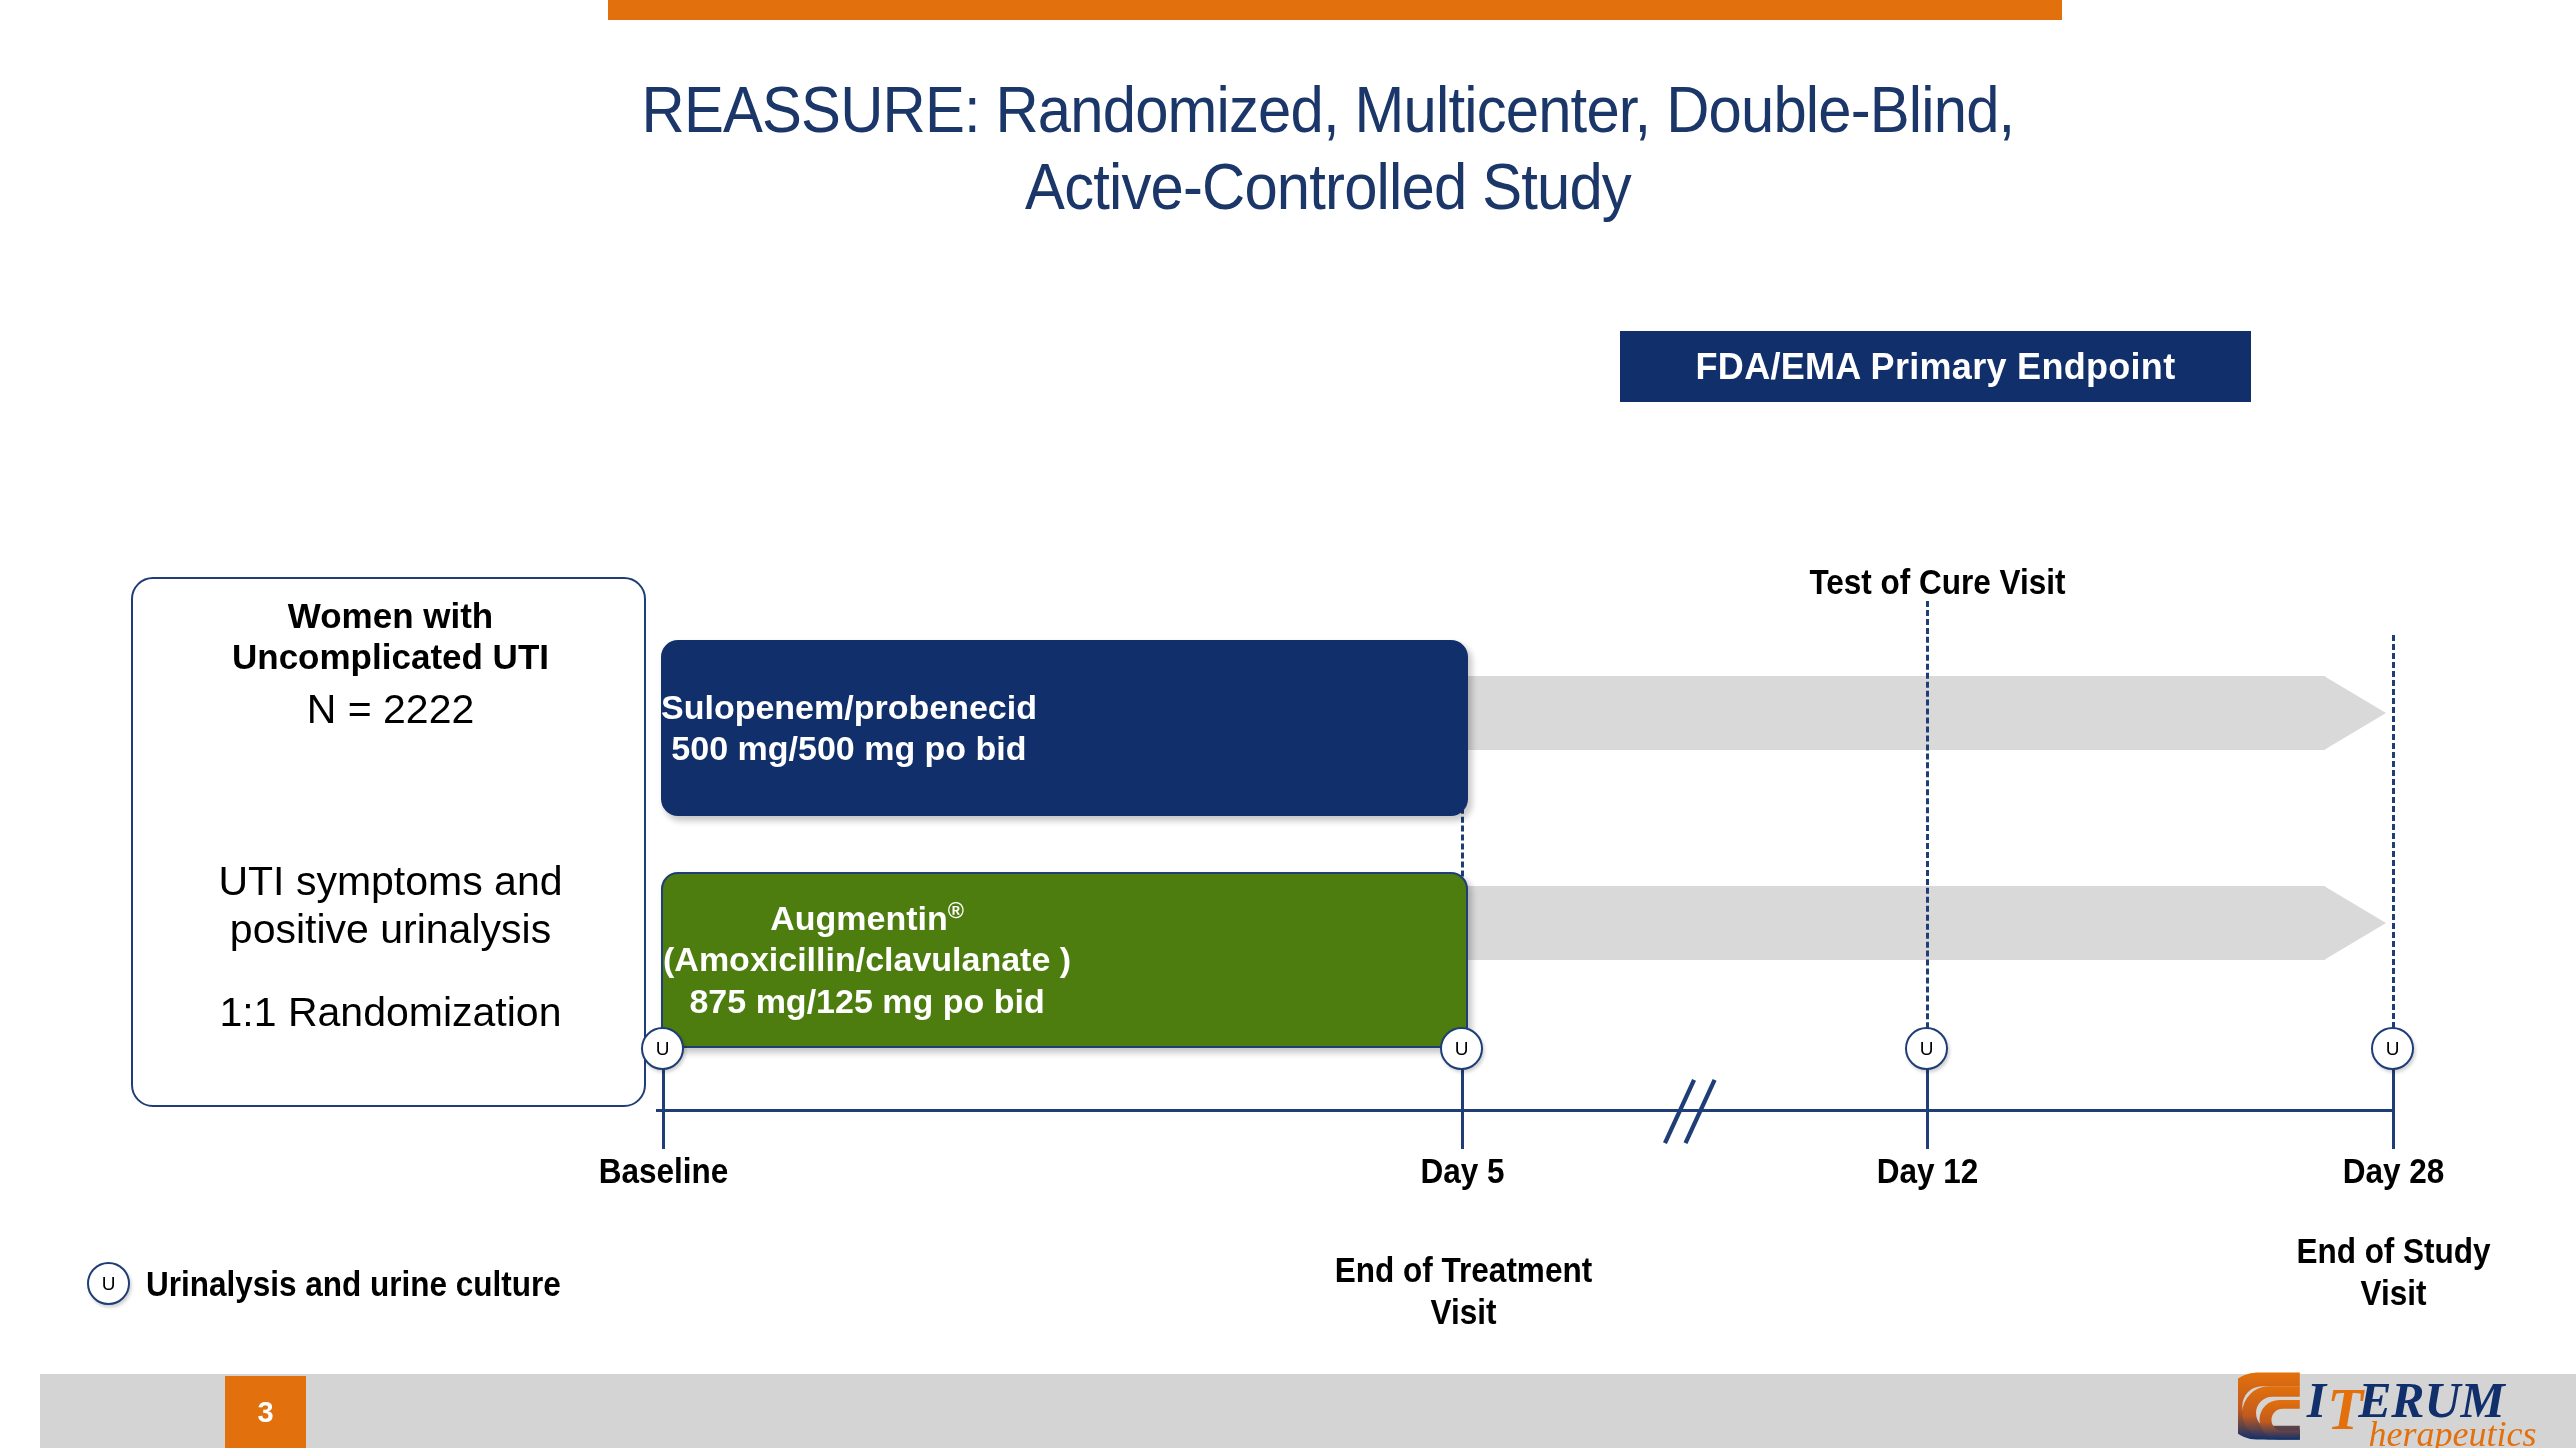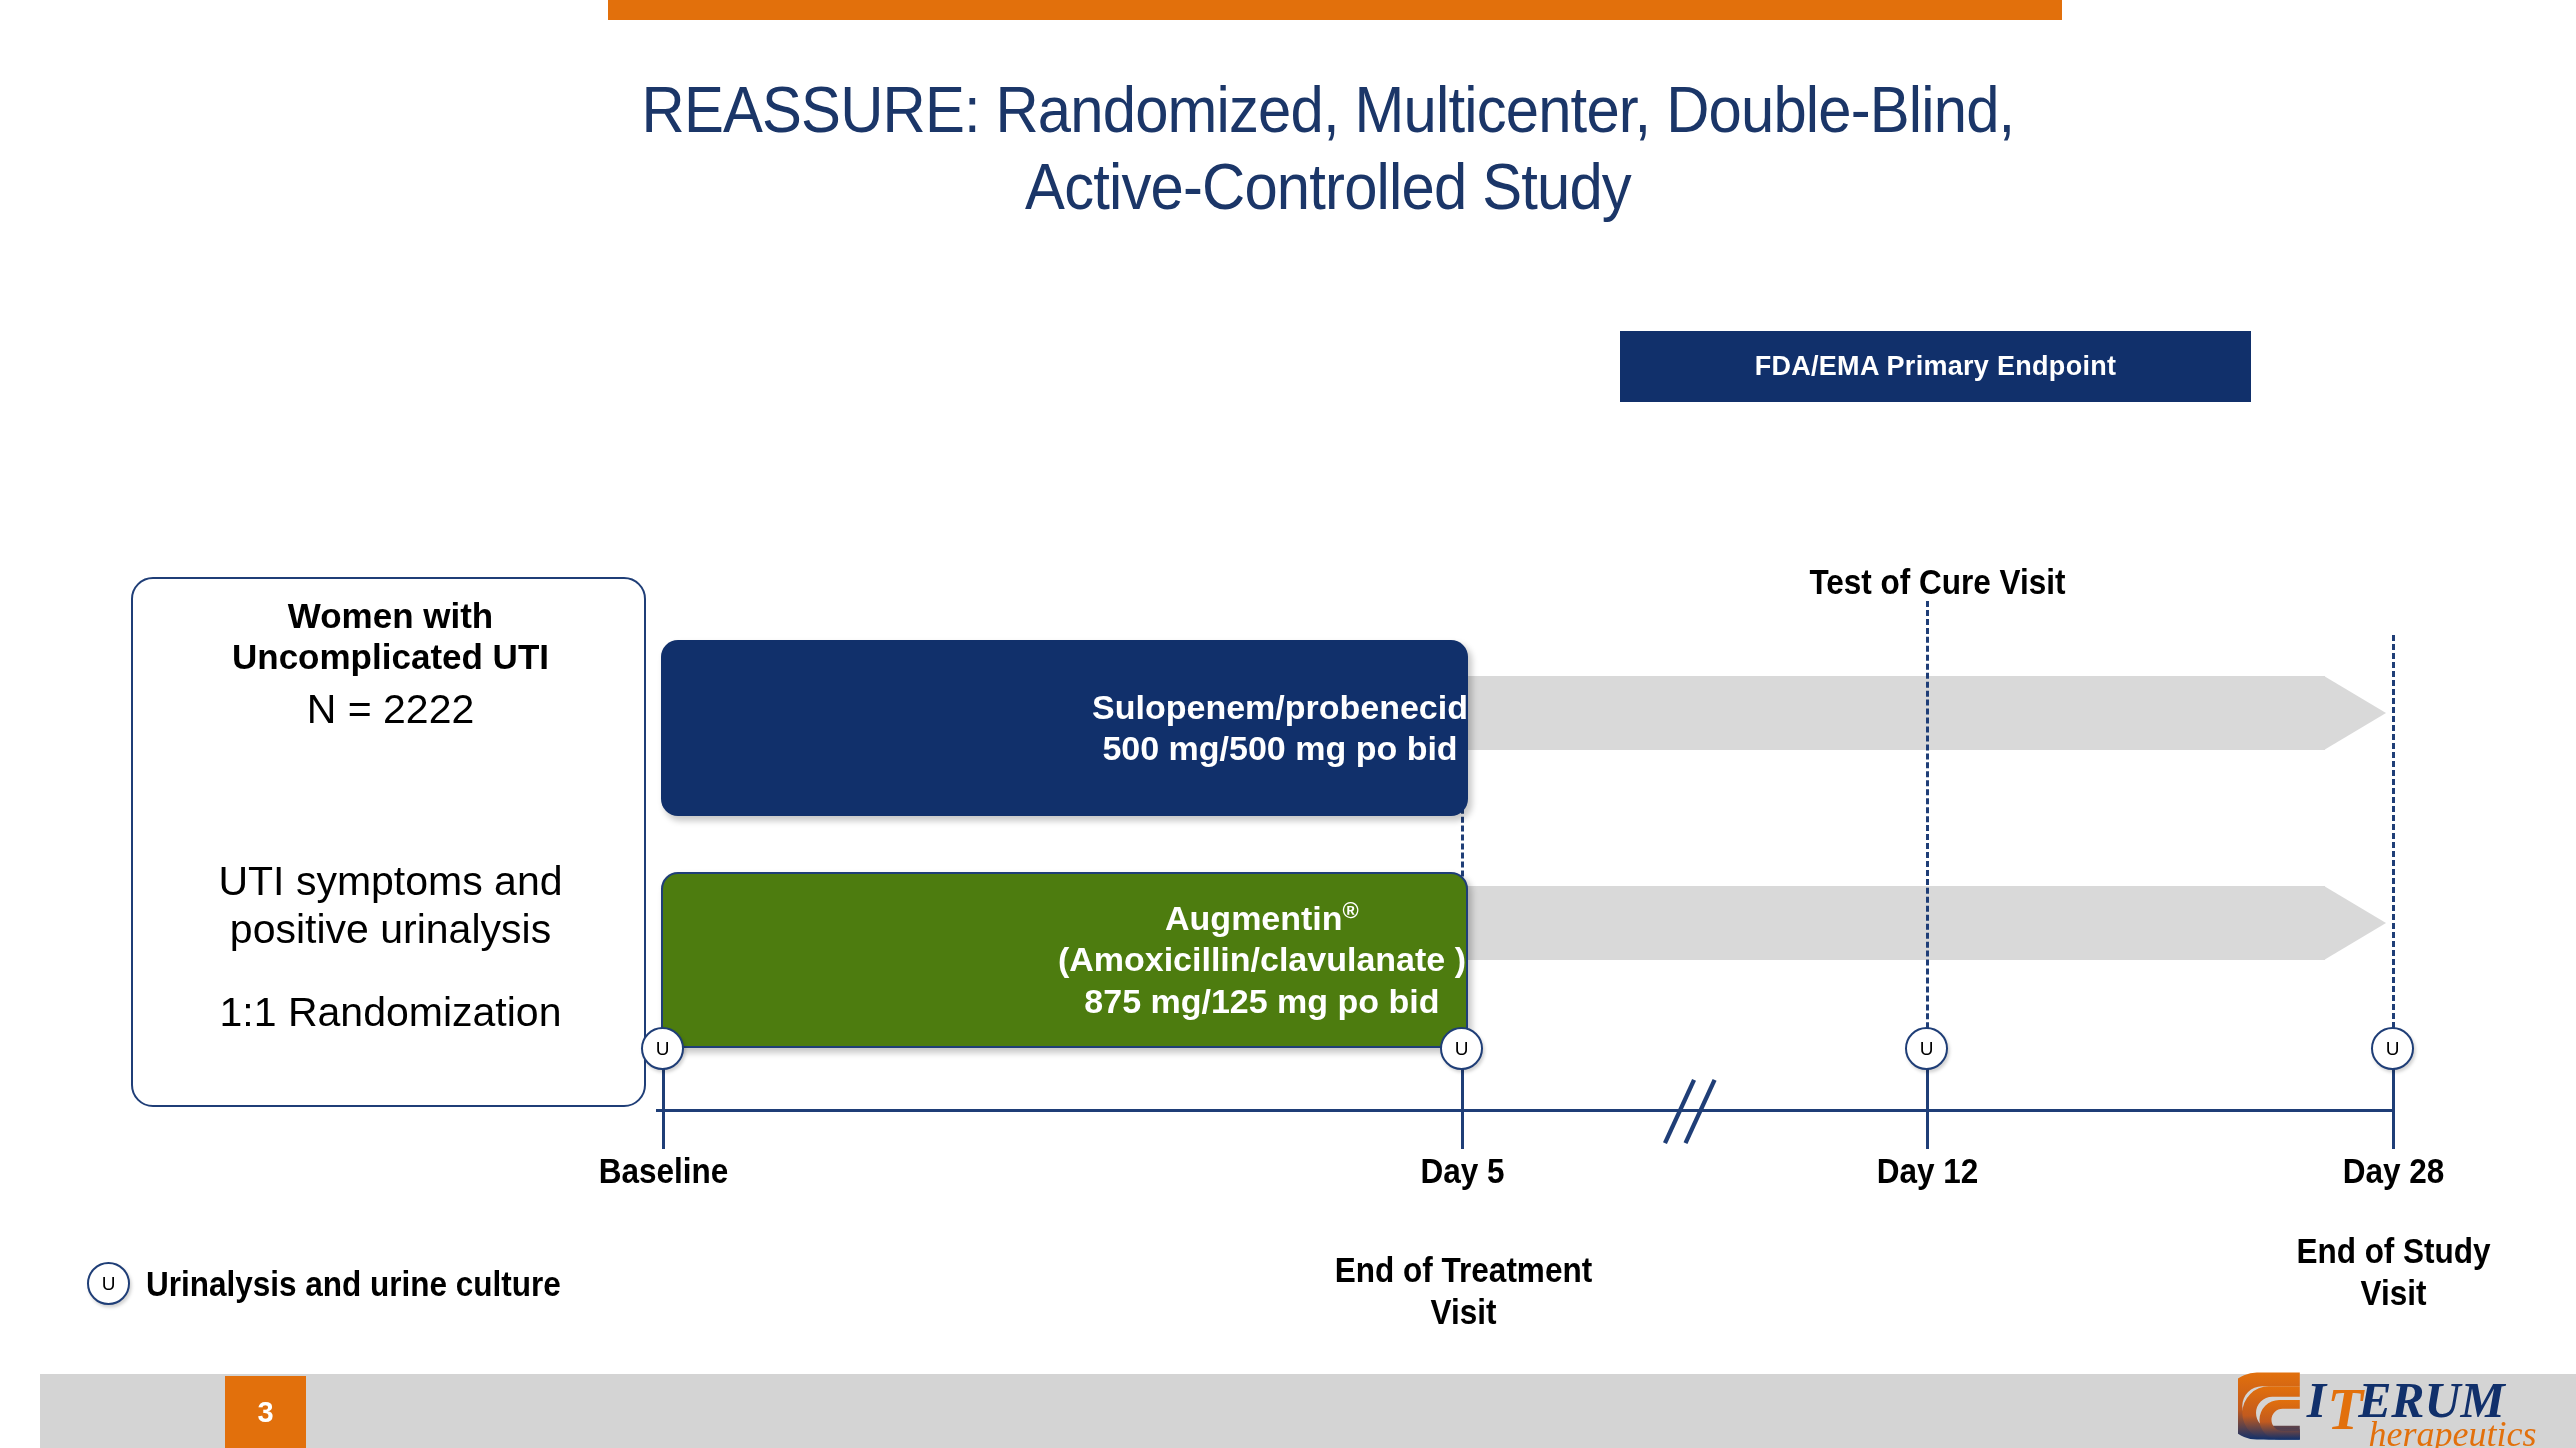--- a/index.html
+++ b/index.html
@@ -40,7 +40,7 @@
     display:flex;align-items:center;justify-content:center;
   }
   .endpoint-box-label{
-    color:#ffffff;font-size:27px;font-weight:bold;
+    color:#ffffff;font-size:36px;font-weight:bold;
     font-family:"Liberation Sans",sans-serif;
     letter-spacing:0.3px;
   }

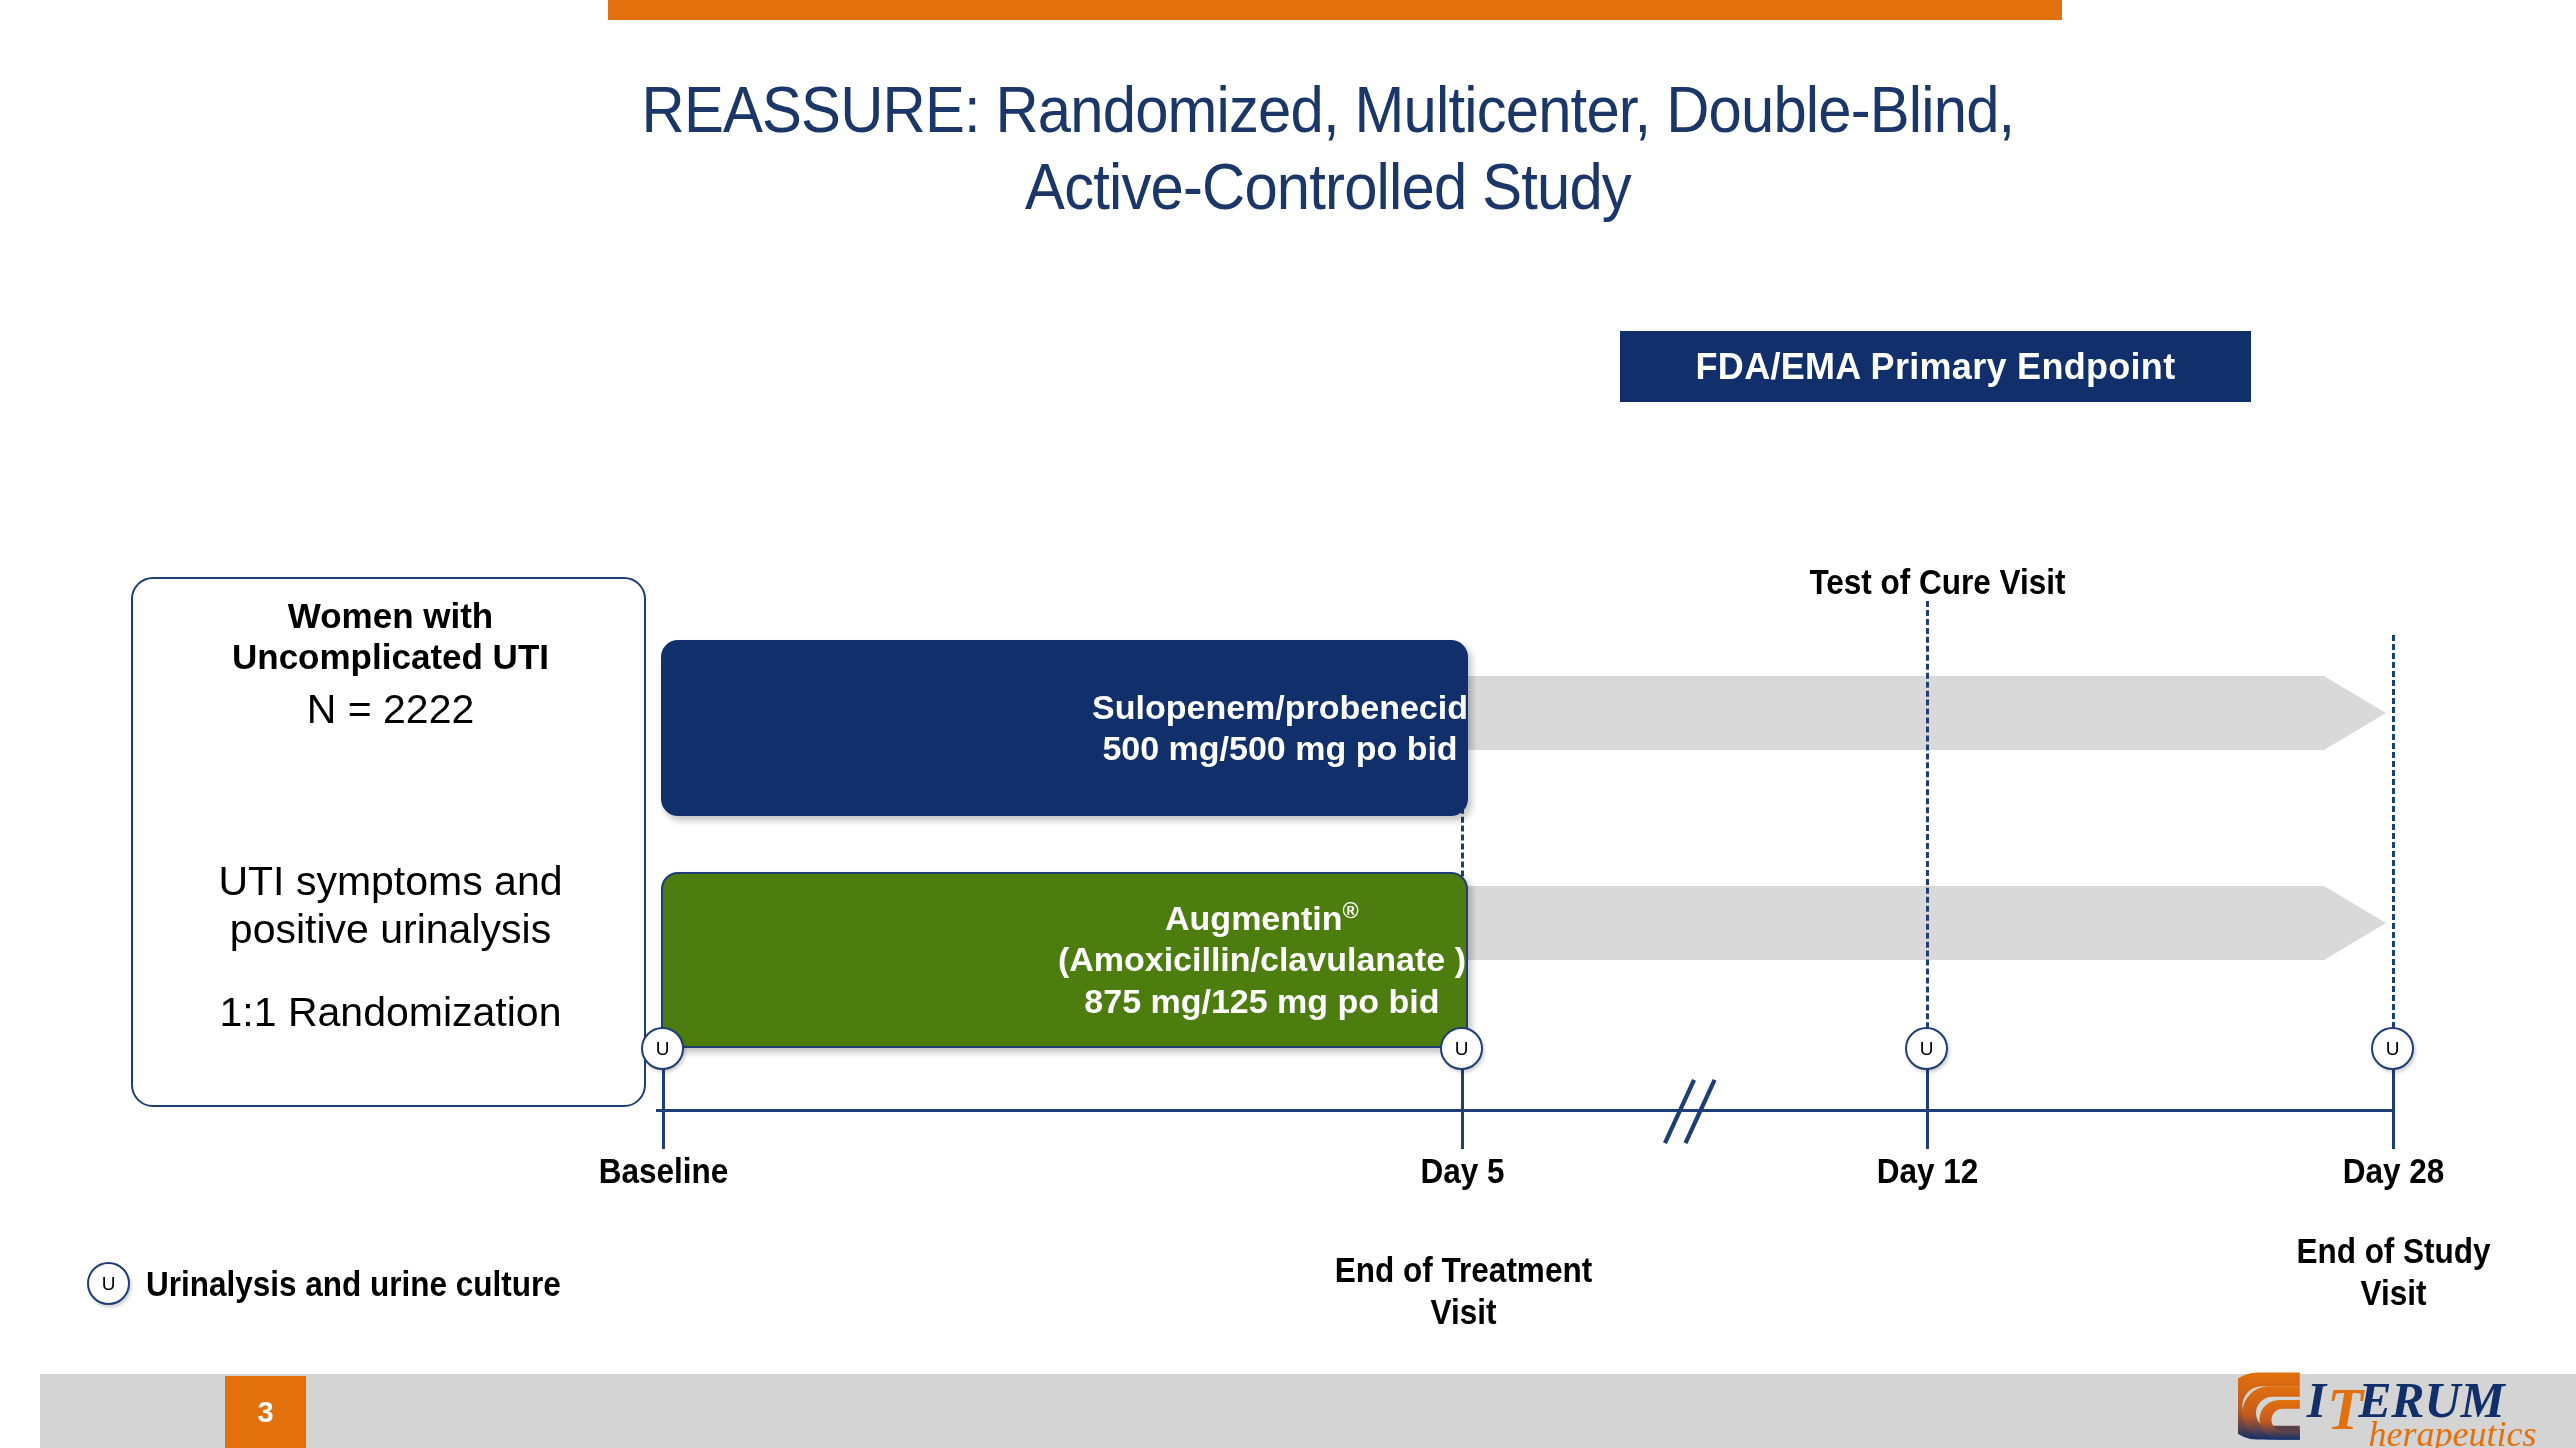--- a/index.html
+++ b/index.html
@@ -96,7 +96,7 @@
   .arm{
     position:absolute;left:621px;width:807px;height:176px;
     border-radius:17px;box-sizing:border-box;
-    display:flex;align-items:center;justify-content:flex-end;
+    display:flex;align-items:center;justify-content:flex-start;
     text-align:center;color:#ffffff;
     font-size:34px;font-weight:bold;line-height:1.22;
     white-space:pre-line;

